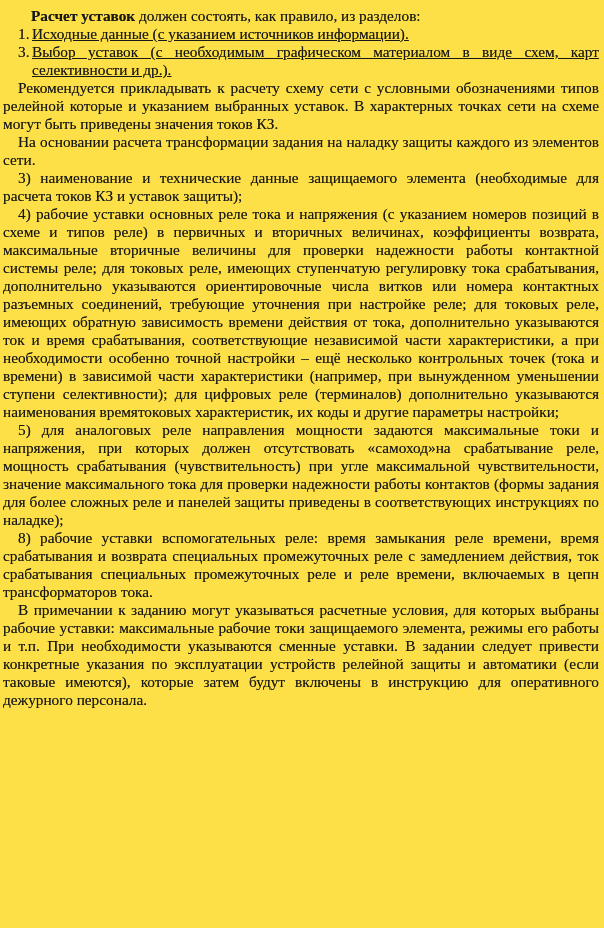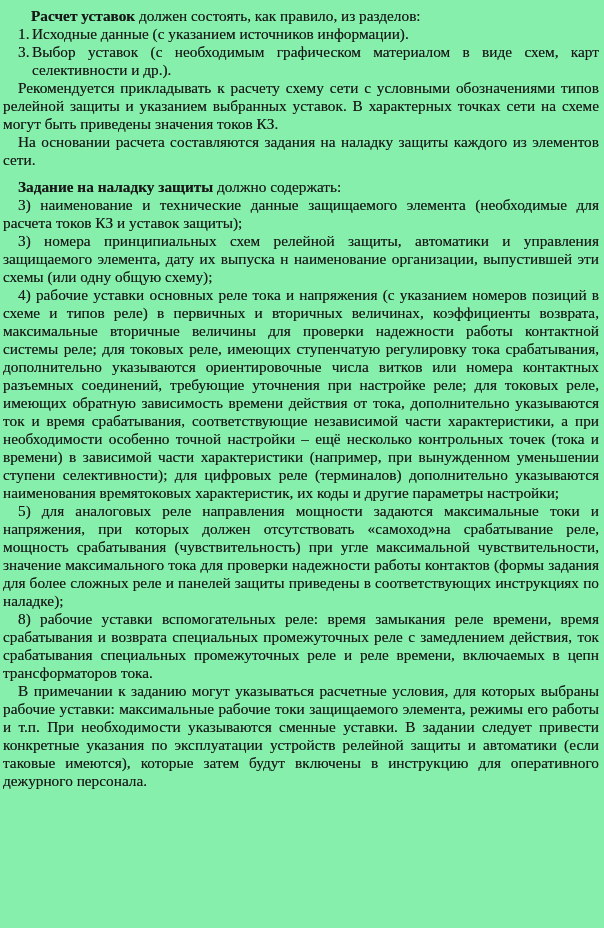--- a/index.html
+++ b/index.html
@@ -12,7 +12,7 @@
     width: 604px;
     height: 928px;
     margin: 0;
-    background: #86efac;
+    background: #fde047;
     overflow: hidden;
     box-sizing: border-box;
     padding: 7px 5px 0 3px;

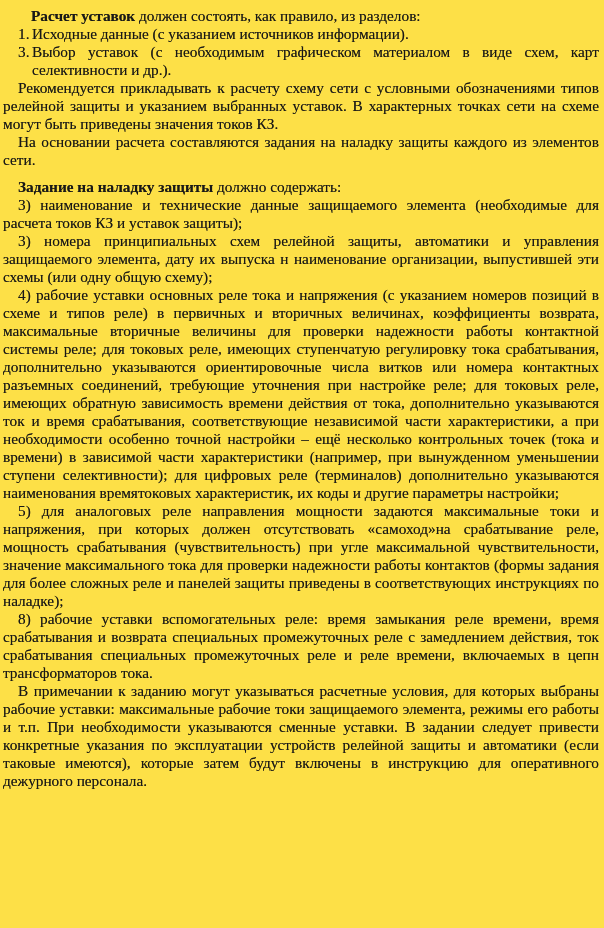--- a/index.html
+++ b/index.html
@@ -34,6 +34,7 @@
     margin: 0 0 0 29px;
     text-indent: -14px;
     text-align: justify;
+    text-decoration: underline;
   }
   .oli .num {
     display: inline-block;

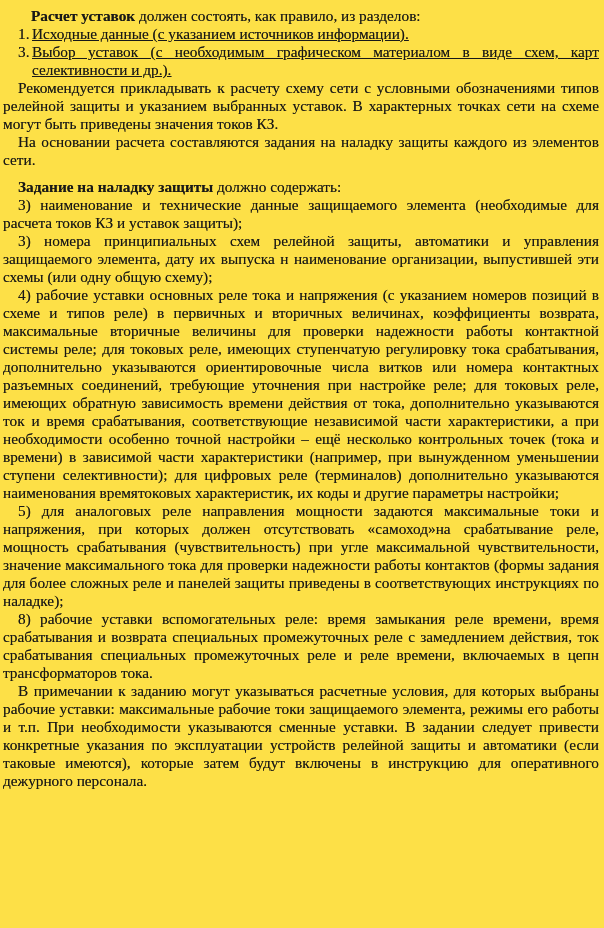--- a/index.html
+++ b/index.html
@@ -54,7 +54,7 @@
     <p class="oli"><span class="num">3.</span><span>Выбор уставок (с необходимым графическом материалом в виде схем, карт селективности и др.).</span></p>
   </div>
 
-  <p class="para indent">Рекомендуется прикладывать к расчету схему сети с условными обозначениями типов релейной защиты и указанием выбранных уставок. В характерных точках сети на схеме могут быть приведены значения токов КЗ.</p>
+  <p class="para indent">Рекомендуется прикладывать к расчету схему сети с условными обозначениями типов релейной которые и указанием выбранных уставок. В характерных точках сети на схеме могут быть приведены значения токов КЗ.</p>
 
   <p class="para indent">На основании расчета составляются задания на наладку защиты каждого из элементов сети.</p>
 

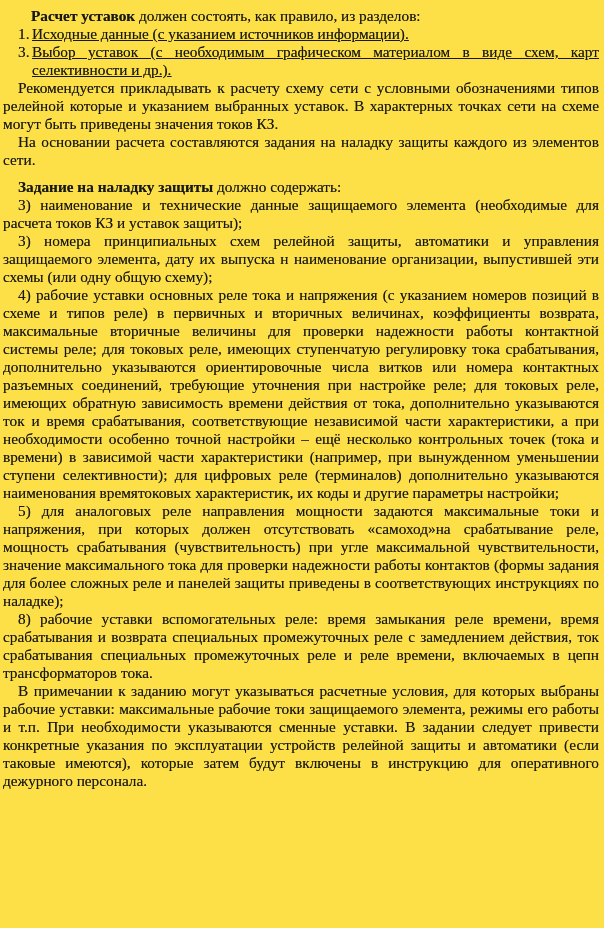--- a/index.html
+++ b/index.html
@@ -56,7 +56,7 @@
 
   <p class="para indent">Рекомендуется прикладывать к расчету схему сети с условными обозначениями типов релейной которые и указанием выбранных уставок. В характерных точках сети на схеме могут быть приведены значения токов КЗ.</p>
 
-  <p class="para indent">На основании расчета составляются задания на наладку защиты каждого из элементов сети.</p>
+  <p class="para indent">На основании расчета трансформации задания на наладку защиты каждого из элементов сети.</p>
 
   <p class="para indent gap-before"><span class="lead">Задание на наладку защиты</span><span> должно содержать:</span></p>
 

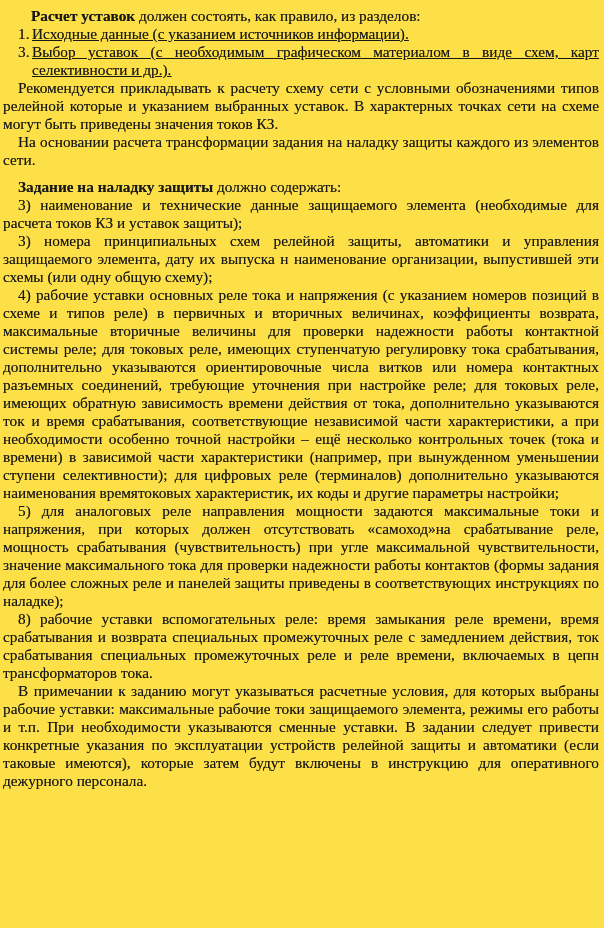--- a/index.html
+++ b/index.html
@@ -58,7 +58,6 @@
 
   <p class="para indent">На основании расчета трансформации задания на наладку защиты каждого из элементов сети.</p>
 
-  <p class="para indent gap-before"><span class="lead">Задание на наладку защиты</span><span> должно содержать:</span></p>
 
   <p class="para indent">3) наименование и технические данные защищаемого элемента (необходимые для расчета токов КЗ и уставок защиты);</p>
   <p class="para indent">3) номера принципиальных схем релейной защиты, автоматики и управления защищаемого элемента, дату их выпуска н наименование организации, выпустившей эти схемы (или одну общую схему);</p>

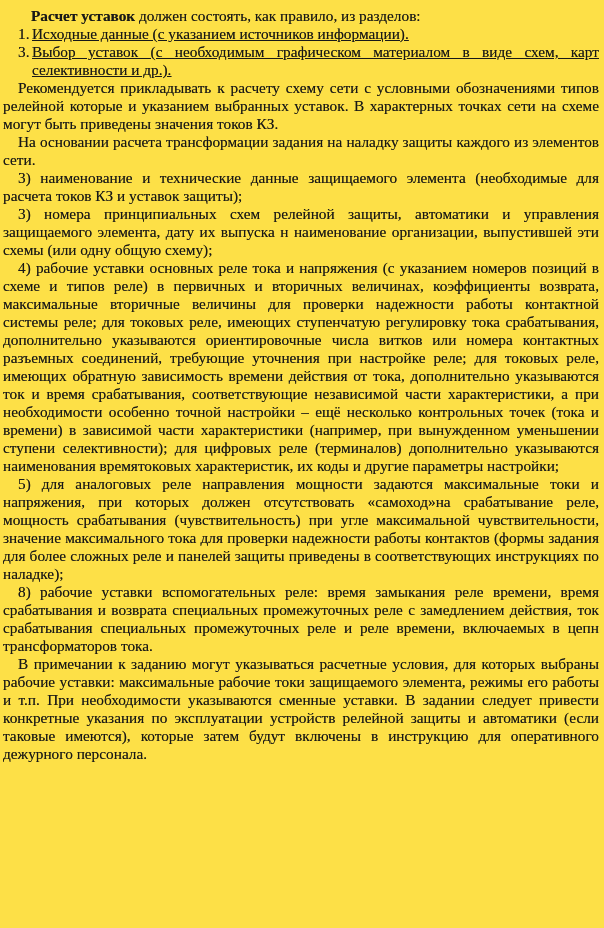--- a/index.html
+++ b/index.html
@@ -60,7 +60,6 @@
 
 
   <p class="para indent">3) наименование и технические данные защищаемого элемента (необходимые для расчета токов КЗ и уставок защиты);</p>
-  <p class="para indent">3) номера принципиальных схем релейной защиты, автоматики и управления защищаемого элемента, дату их выпуска н наименование организации, выпустившей эти схемы (или одну общую схему);</p>
   <p class="para indent">4) рабочие уставки основных реле тока и напряжения (с указанием номеров позиций в схеме и типов реле) в первичных и вторичных величинах, коэффициенты возврата, максимальные вторичные величины для проверки надежности работы контактной системы реле; для токовых реле, имеющих ступенчатую регулировку тока срабатывания, дополнительно указываются ориентировочные числа витков или номера контактных разъемных соединений, требующие уточнения при настройке реле; для токовых реле, имеющих обратную зависимость времени действия от тока, дополнительно указываются ток и время срабатывания, соответствующие независимой части характеристики, а при необходимости особенно точной настройки – ещё несколько контрольных точек (тока и времени) в зависимой части характеристики (например, при вынужденном уменьшении ступени селективности); для цифровых реле (терминалов) дополнительно указываются наименования времятоковых характеристик, их коды и другие параметры настройки;</p>
   <p class="para indent">5) для аналоговых реле направления мощности задаются максимальные токи и напряжения, при которых должен отсутствовать «самоход»на срабатывание реле, мощность срабатывания (чувствительность) при угле максимальной чувствительности, значение максимального тока для проверки надежности работы контактов (формы задания для более сложных реле и панелей защиты приведены в соответствующих инструкциях по наладке);</p>
   <p class="para indent">8) рабочие уставки вспомогательных реле: время замыкания реле времени, время срабатывания и возврата специальных промежуточных реле с замедлением действия, ток срабатывания специальных промежуточных реле и реле времени, включаемых в цепн трансформаторов тока.</p>

